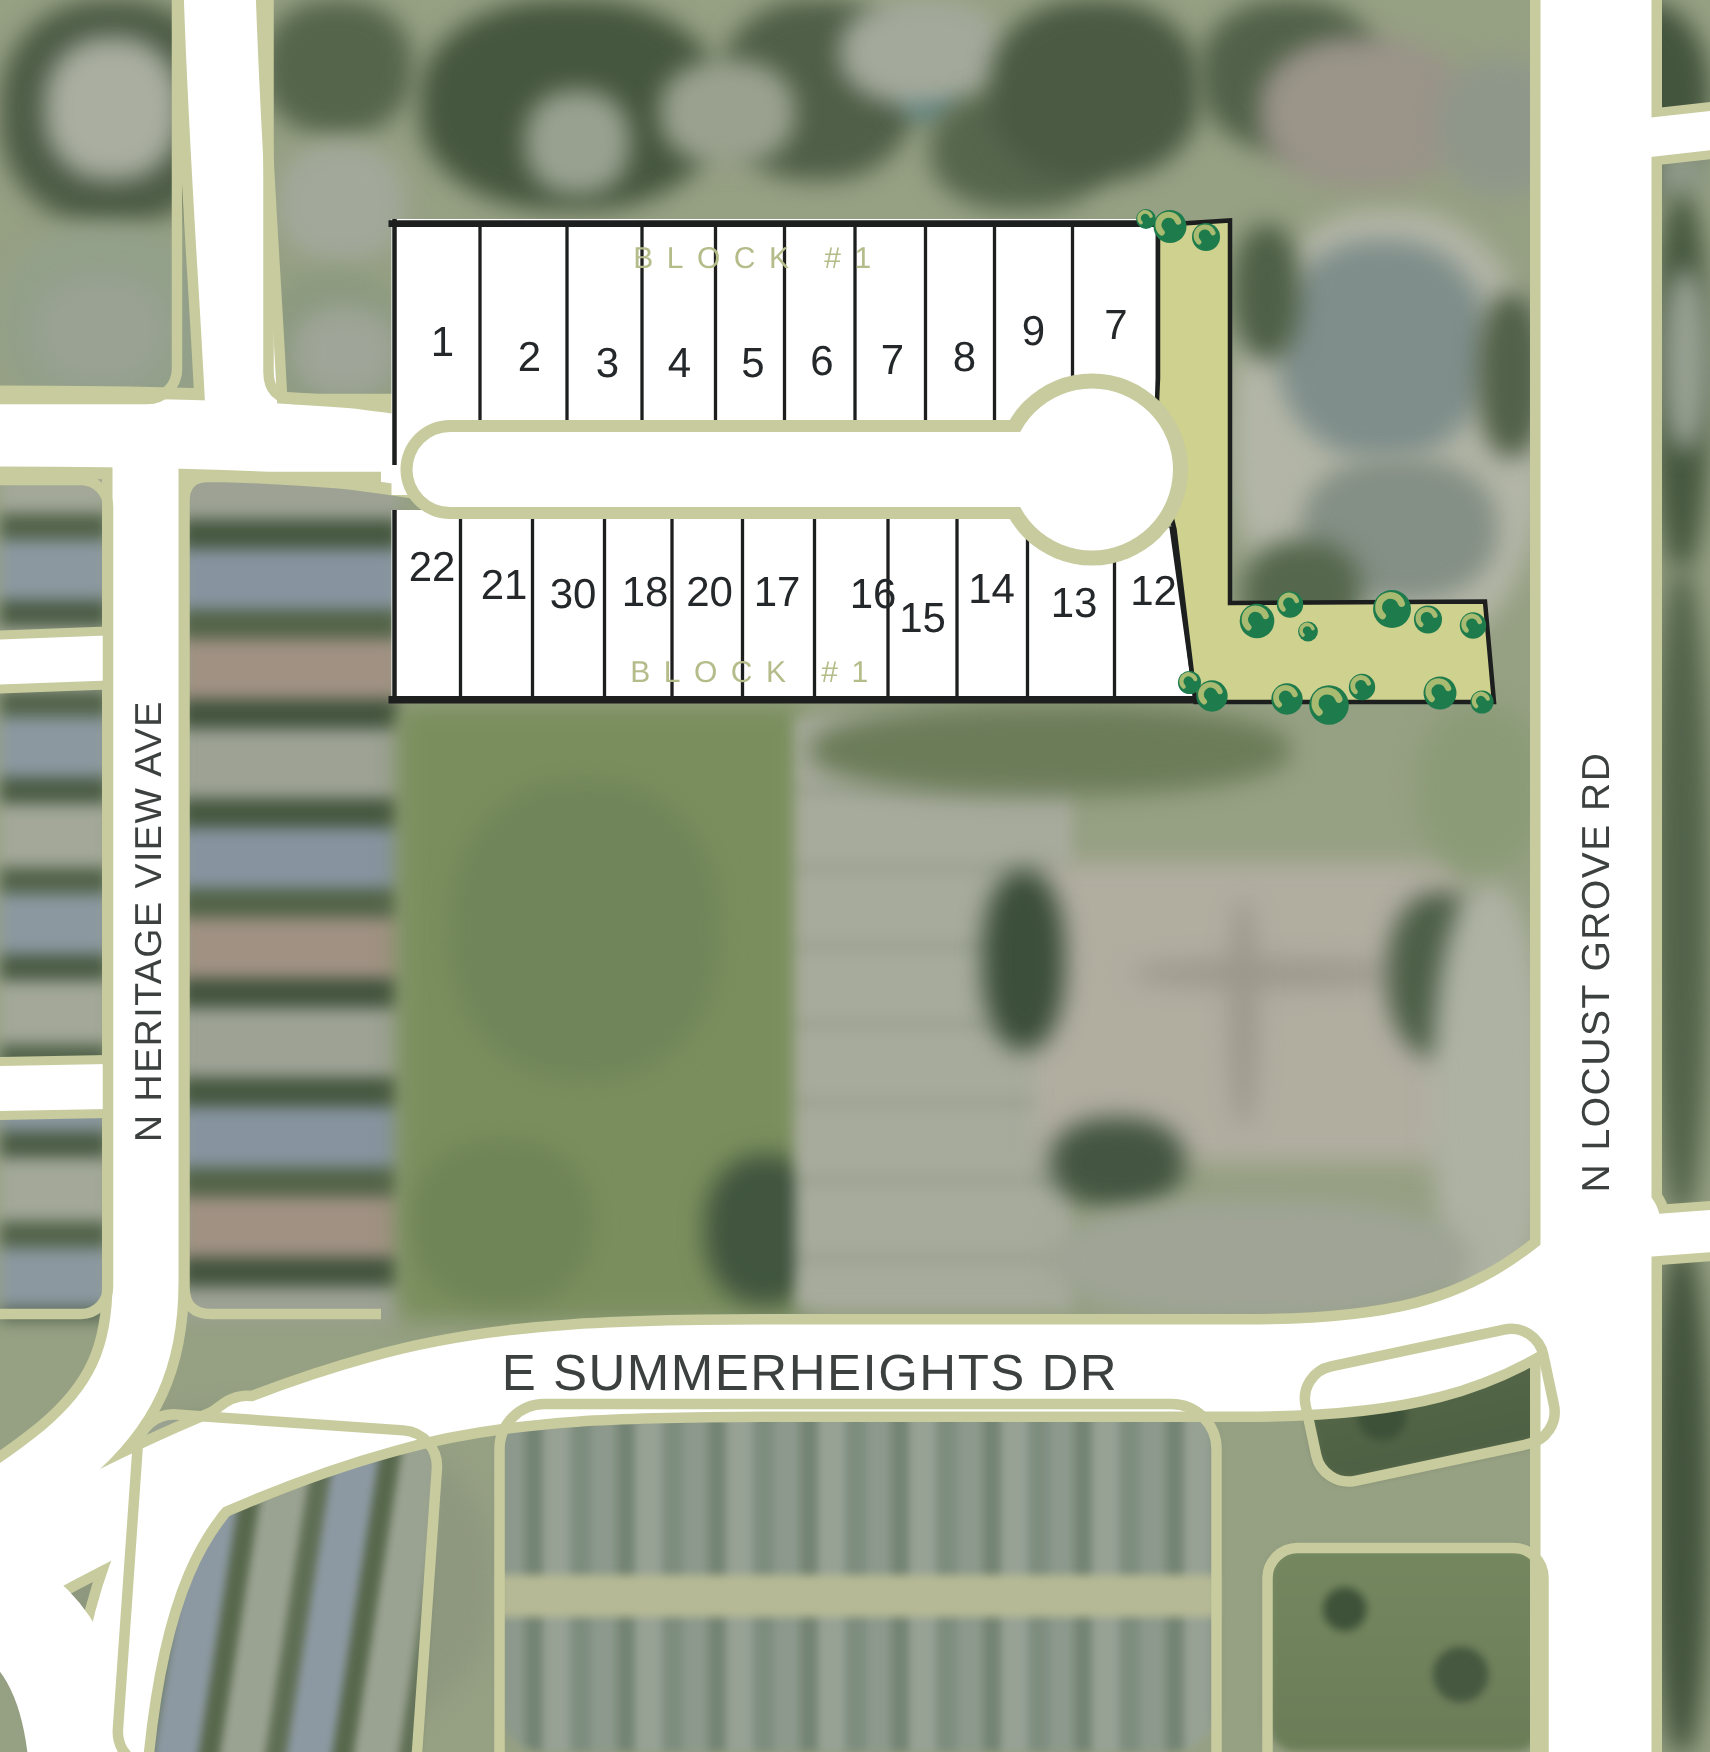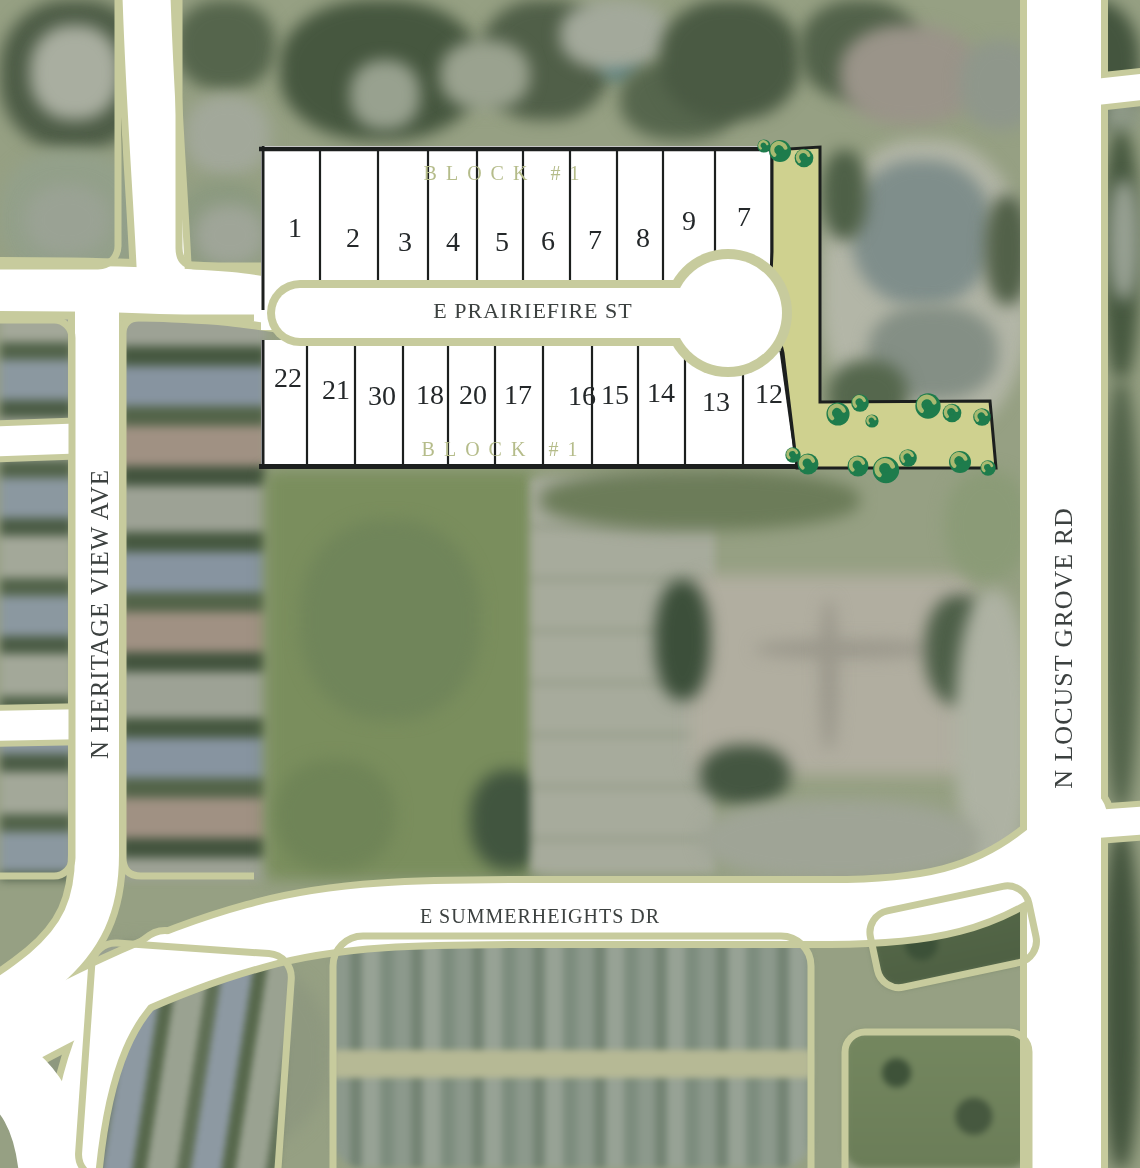--- a/index.html
+++ b/index.html
@@ -9,7 +9,7 @@
   }
   html,body{margin:0;padding:0;background:#777;}
   .stage{position:relative;width:1140px;height:1168px;overflow:hidden;background:#96a083;
-         font-family:Liberation Serif, serif;}
+         font-family:Liberation Sans, sans-serif;}
   
   #aerial{position:absolute;inset:0;}
   .b{position:absolute;border-radius:45%;filter:blur(8px);}

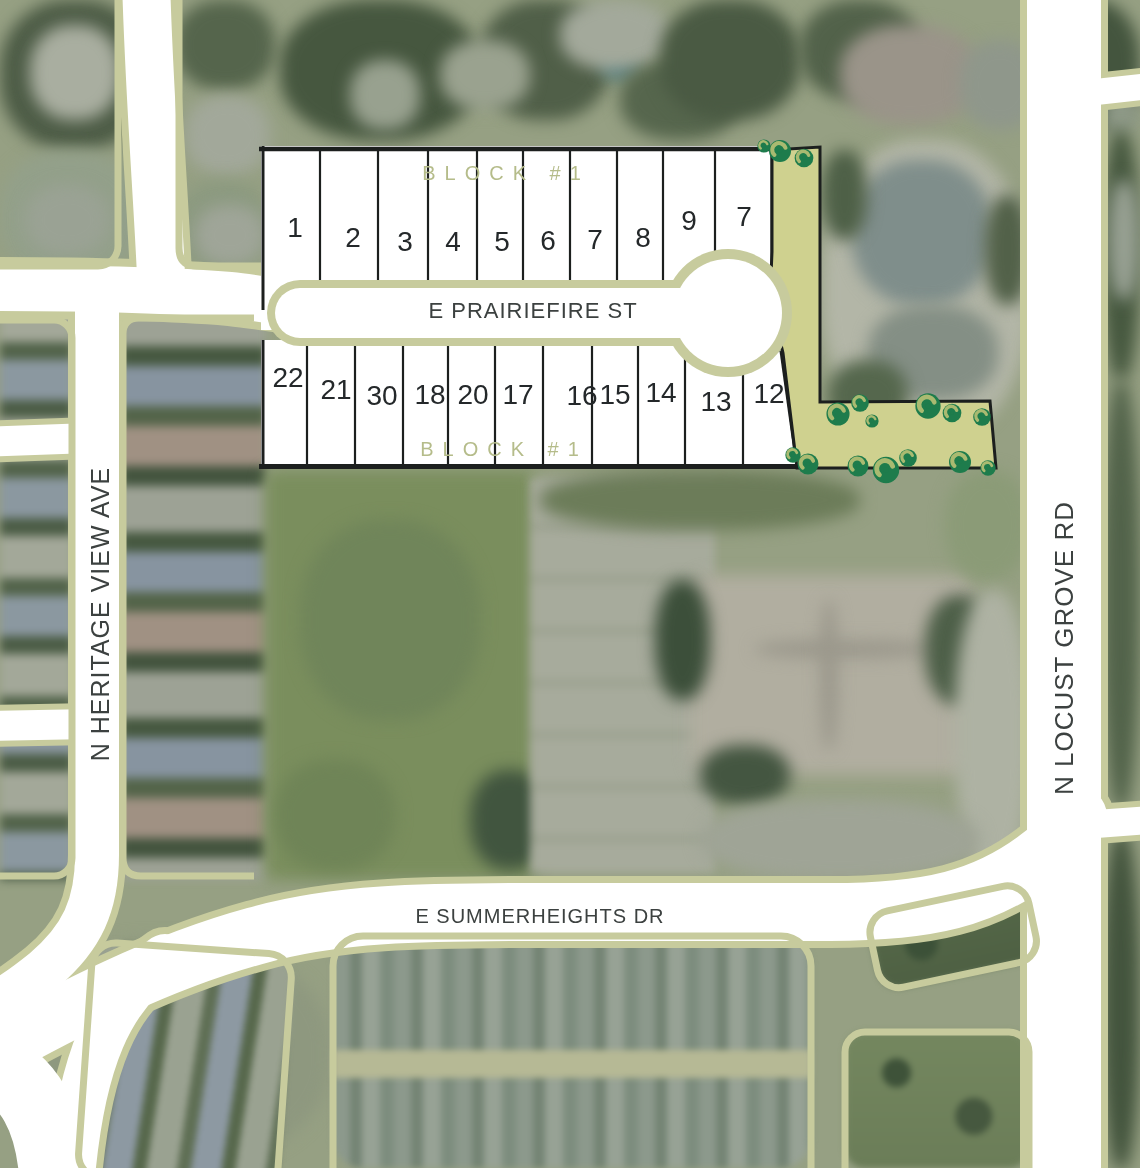--- a/index.html
+++ b/index.html
@@ -293,7 +293,6 @@
   <div class="block-lbl" style="left:506px;top:173px">BLOCK #1</div>
   <div class="block-lbl" style="left:504px;top:449px">BLOCK #1</div>
 
-  <div class="street-lbl small" style="left:533px;top:311px">E PRAIRIEFIRE ST</div>
   <div class="street-lbl" style="left:540px;top:916px">E SUMMERHEIGHTS DR</div>
   <div class="street-lbl vert" style="left:100px;top:614px;font-size:25px">N HERITAGE VIEW AVE</div>
   <div class="street-lbl vert" style="left:1064px;top:648px;font-size:26px">N LOCUST GROVE RD</div>

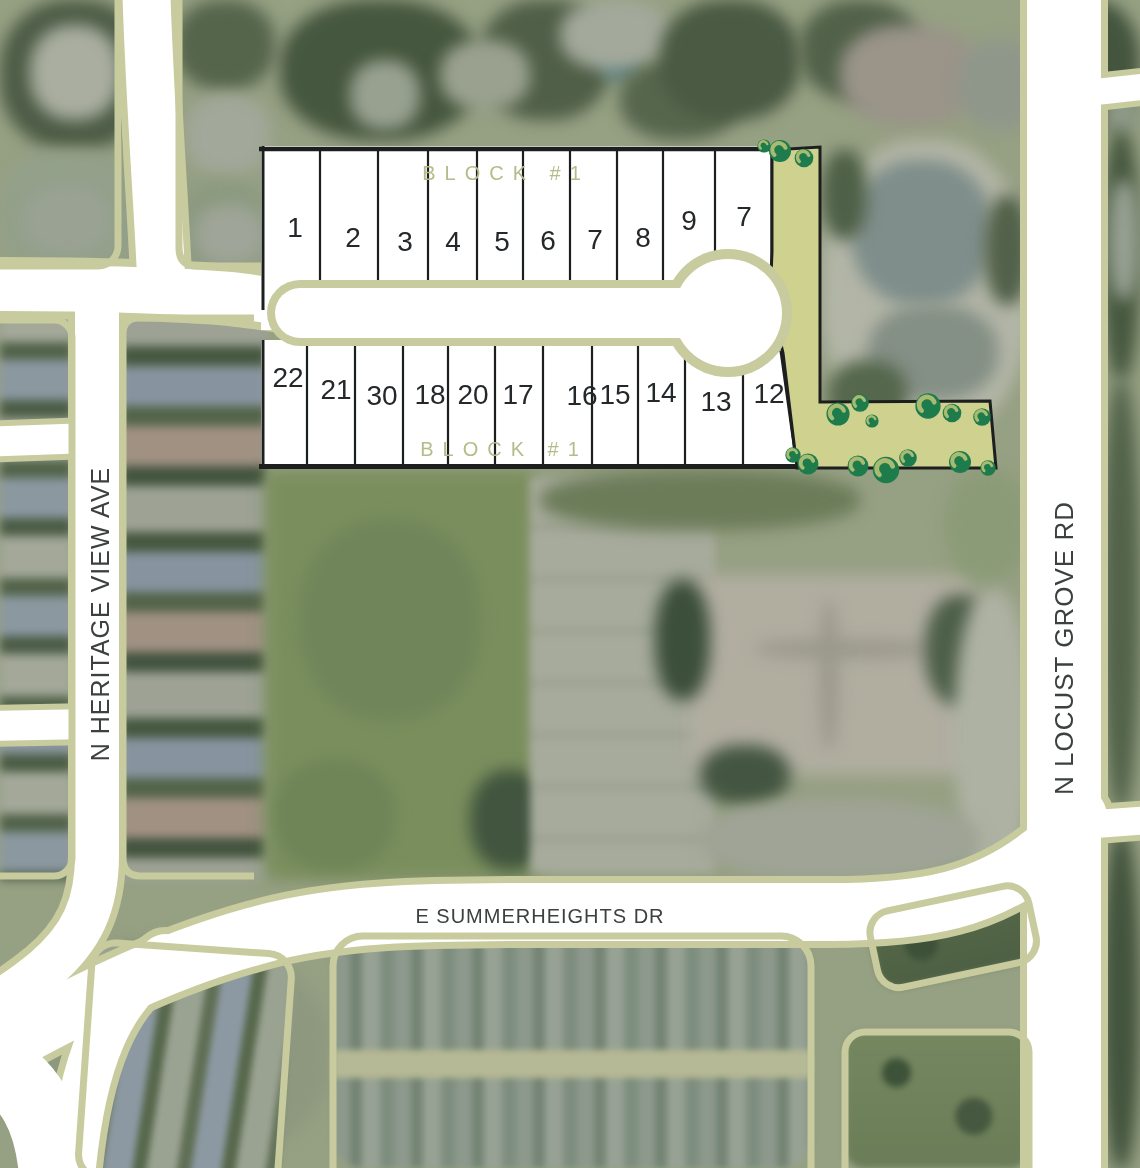--- a/index.html
+++ b/index.html
@@ -315,7 +315,7 @@
   <div class="lbl" style="left:473px;top:395px">20</div>
   <div class="lbl" style="left:518px;top:395px">17</div>
   <div class="lbl" style="left:582px;top:396px">16</div>
-  <div class="lbl" style="left:615px;top:395px">15</div>
+  <div class="lbl" style="left:615px;top:412px">15</div>
   <div class="lbl" style="left:661px;top:393px">14</div>
   <div class="lbl" style="left:716px;top:402px">13</div>
   <div class="lbl" style="left:769px;top:394px">12</div>

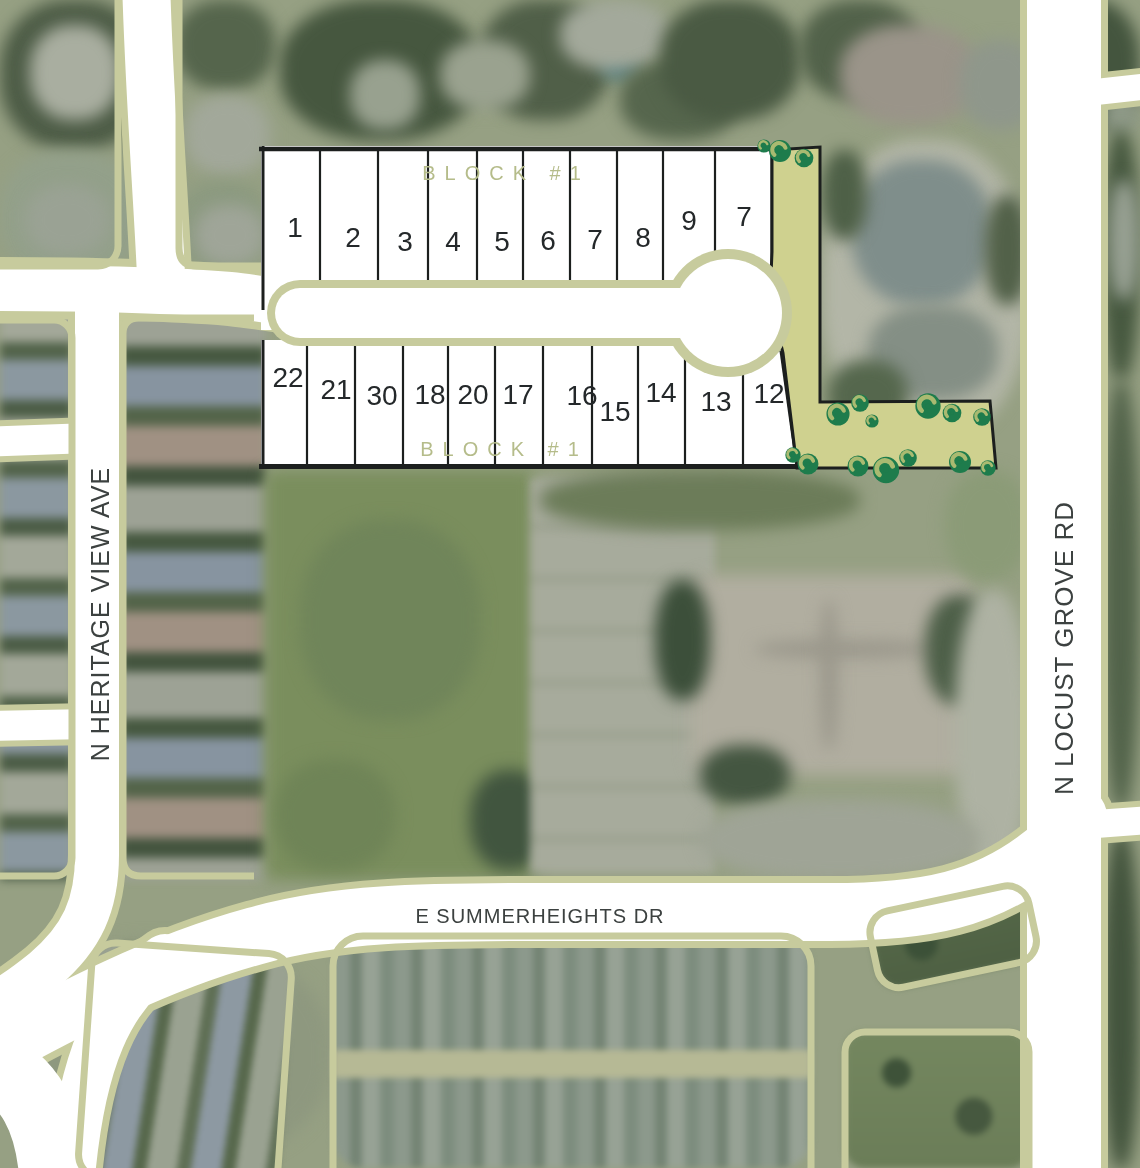--- a/index.html
+++ b/index.html
@@ -31,7 +31,7 @@
   
   .lbl{position:absolute;transform:translate(-50%,-50%);color:var(--lot-number);
        font-size:28px;white-space:nowrap;}
-  .street-lbl{position:absolute;transform:translate(-50%,-50%);font-size:20px;font-weight:500;
+  .street-lbl{position:absolute;transform:translate(-50%,-50%);font-size:34px;font-weight:500;
        letter-spacing:1px;color:var(--street-label);white-space:nowrap;}
   .street-lbl.small{font-size:22px;}
   .street-lbl.vert{transform:translate(-50%,-50%) rotate(-90deg);}

